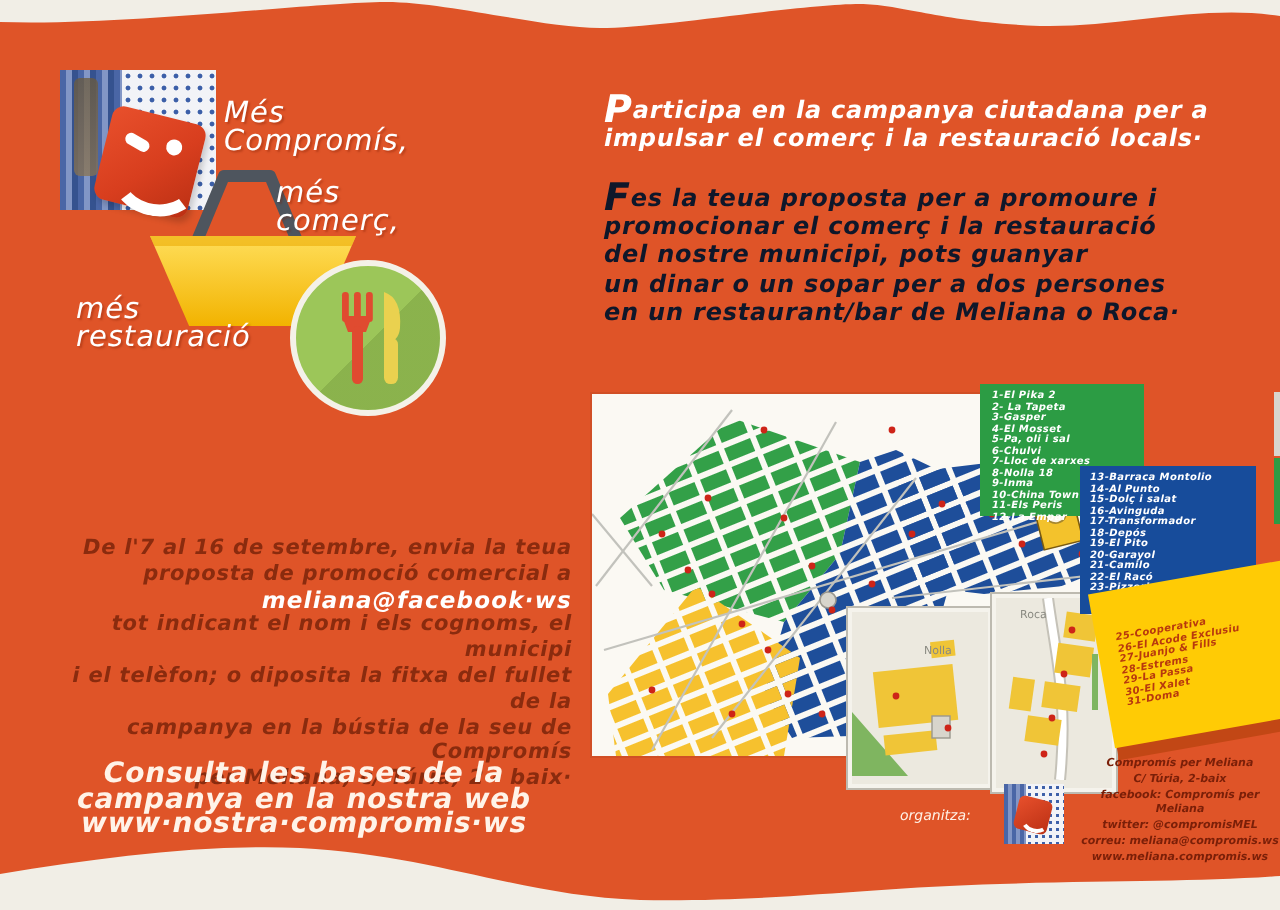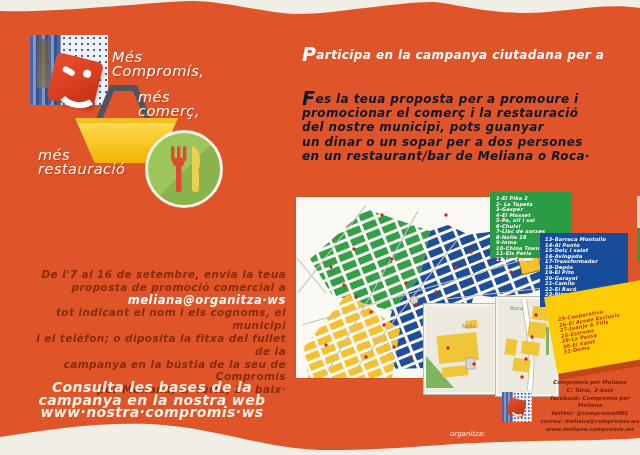--- a/index.html
+++ b/index.html
@@ -176,6 +176,7 @@
 
   <div id="r-para1" class="abs script">
     <span class="drop">P</span><span>articipa en la campanya ciutadana per a</span>
+    <div>impulsar el comerç i la restauració locals·</div>
   </div>
   <div id="r-para2" class="abs script">
     <span class="drop">F</span><span>es la teua proposta per a promoure i</span>

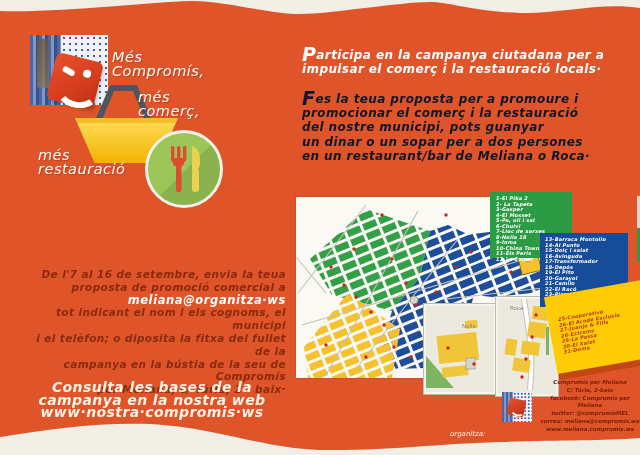--- a/index.html
+++ b/index.html
@@ -159,7 +159,7 @@
         <div>De l'7 al 16 de setembre, envia la teua</div>
         <div>proposta de promoció comercial a</div>
       </div>
-    <div id="left-email">meliana@organitza·ws</div>
+    <div id="left-email">meliana@facebook·ws</div>
     <div>
         <div>tot indicant el nom i els cognoms, el municipi</div>
         <div>i el telèfon; o diposita la fitxa del fullet de la</div>

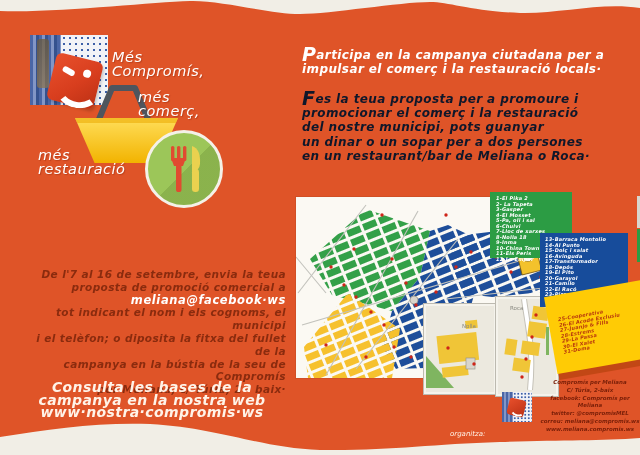--- a/index.html
+++ b/index.html
@@ -83,7 +83,7 @@
   #edge-green{left:637px;top:229px;width:3px;height:33px;background:#2C9C44;z-index:6;}
 
   
-  #organitza{left:450px;top:404px;color:#FFF3E8;font-size:7px;font-style:italic;z-index:6;margin-top:26px;}
+  #organitza{left:450px;top:404px;color:#FFF3E8;font-size:7px;font-style:italic;z-index:6;}
   #mini-logo{left:502px;top:392px;width:30px;height:30px;background:#F2F3F7;overflow:hidden;z-index:6;}
   #mini-logo .pleft{position:absolute;left:0;top:0;bottom:0;width:38%;
       background:repeating-linear-gradient(90deg,#4A66A6 0 2px,#8296C6 2px 4px);}

